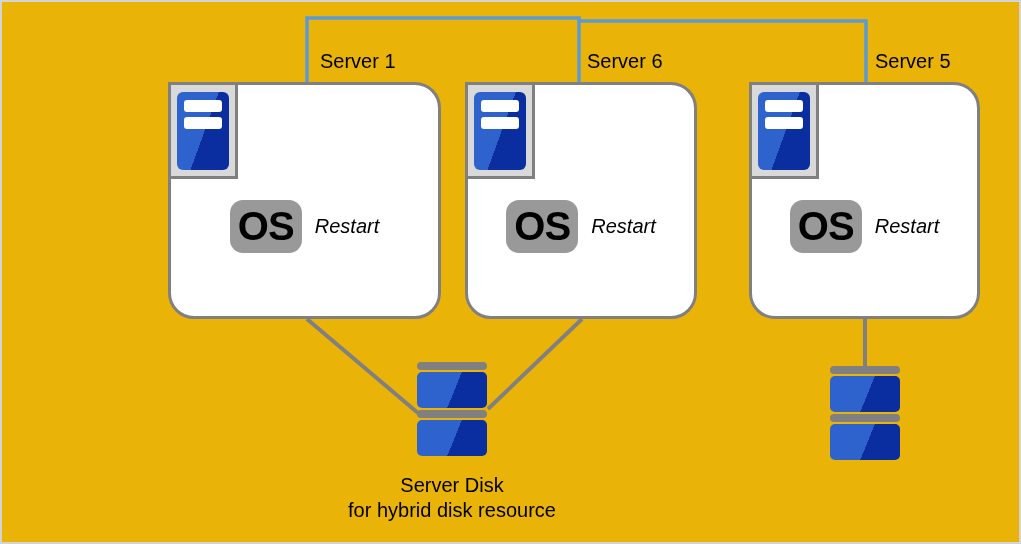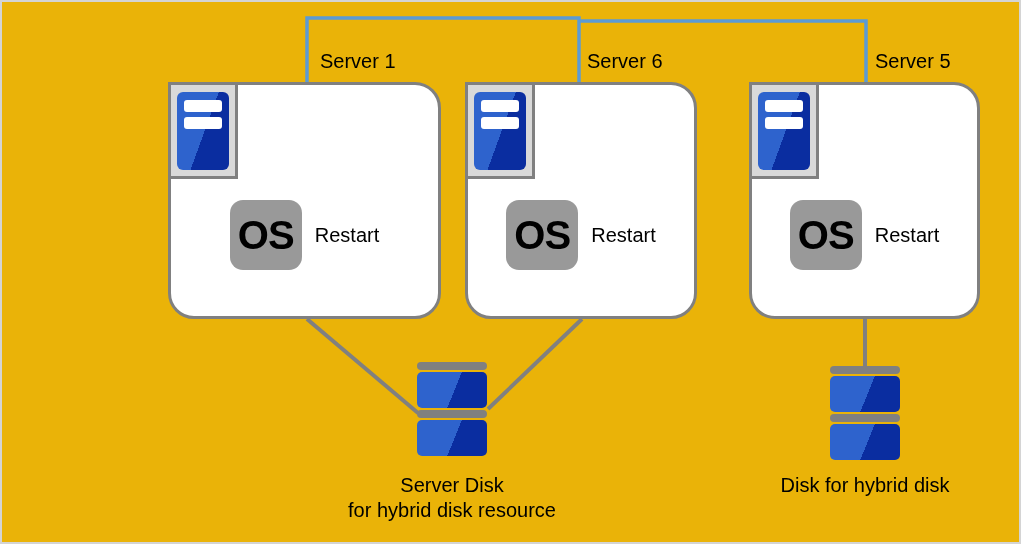--- a/index.html
+++ b/index.html
@@ -91,7 +91,7 @@
   }
   .os-badge {
     width: 72px;
-    height: 70px;
+    height: 53px;
     border-radius: 13px;
     background: var(--os-badge-bg);
     display: flex;

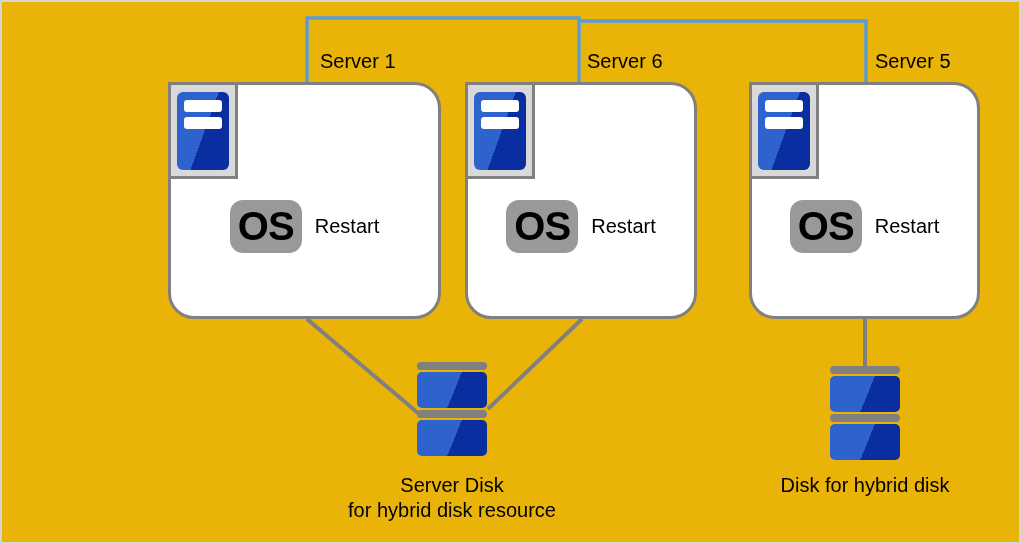--- a/index.html
+++ b/index.html
@@ -107,6 +107,7 @@
   }
   .restart {
     font-size: 20px;
+    font-style: italic;
   }
   .disk {
     position: absolute;

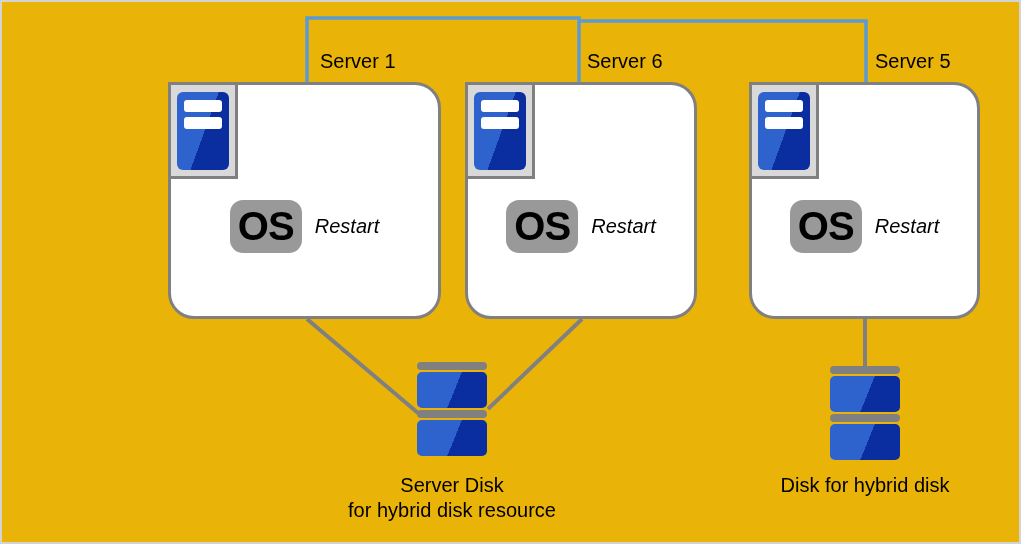--- a/index.html
+++ b/index.html
@@ -219,7 +219,6 @@
   </div>
 
   <div class="disk-label" style="left:733px;width:260px">
-    <div>Disk for hybrid disk</div>
   </div>
 
 </div>

